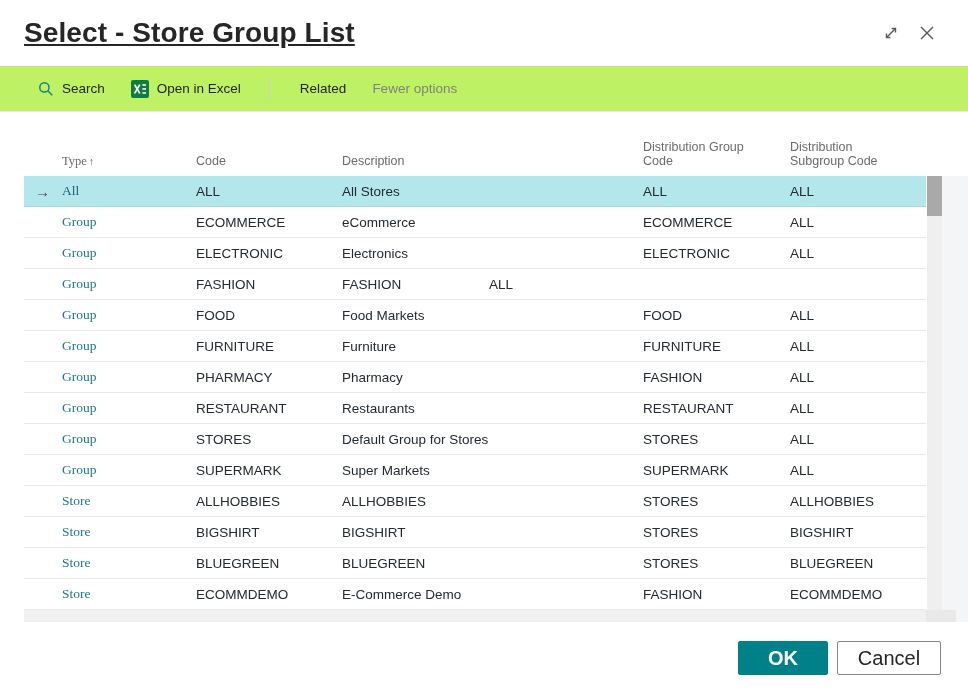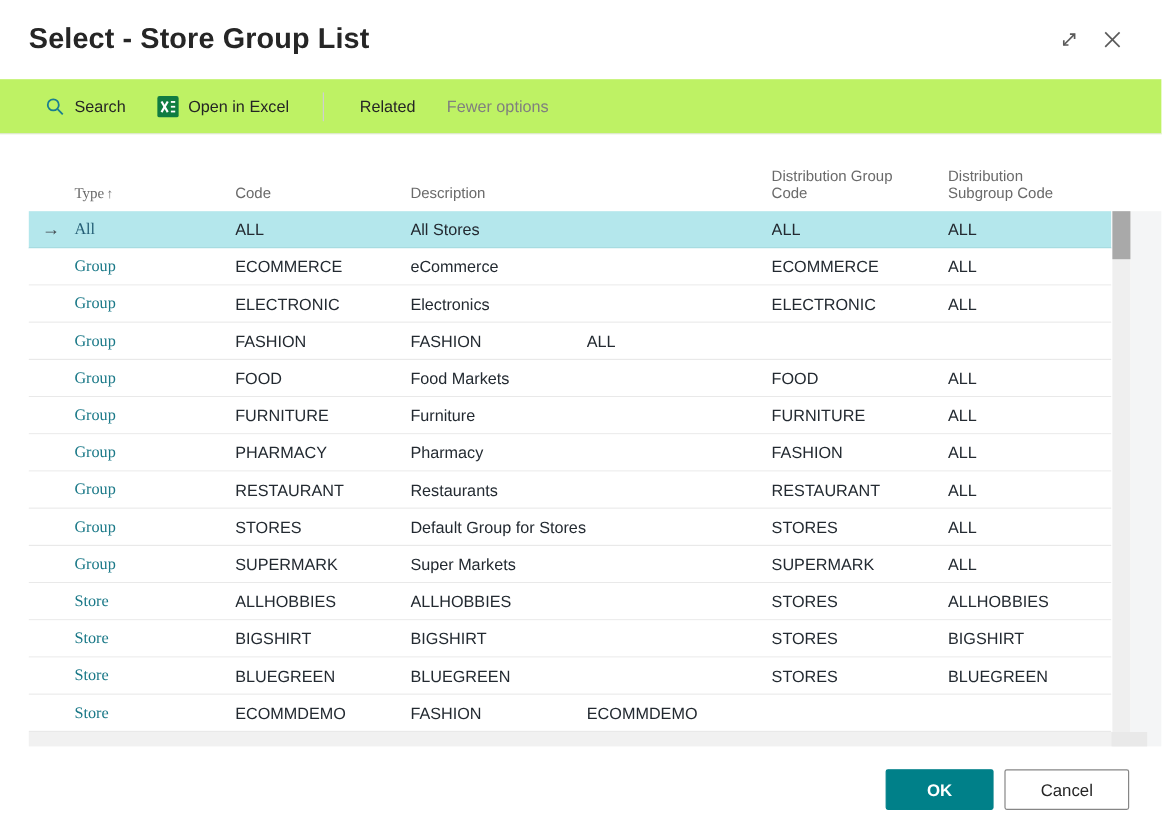--- a/index.html
+++ b/index.html
@@ -10,7 +10,7 @@
 
   
   .titlebar { height:66px; background:#ffffff; display:flex; align-items:center; padding:0 24px; flex:0 0 auto; }
-  .title { font-size:24px; font-weight:700; color:#262626; letter-spacing:.1px; }
+  .title { font-size:28px; font-weight:700; color:#262626; letter-spacing:.1px;text-decoration:underline; }
   .titlebar-spacer { flex:1; }
   .win-btn { width:34px; height:34px; display:flex; align-items:center; justify-content:center; cursor:pointer; background:transparent; border:none; }
   .win-btn + .win-btn { margin-left:2px; }

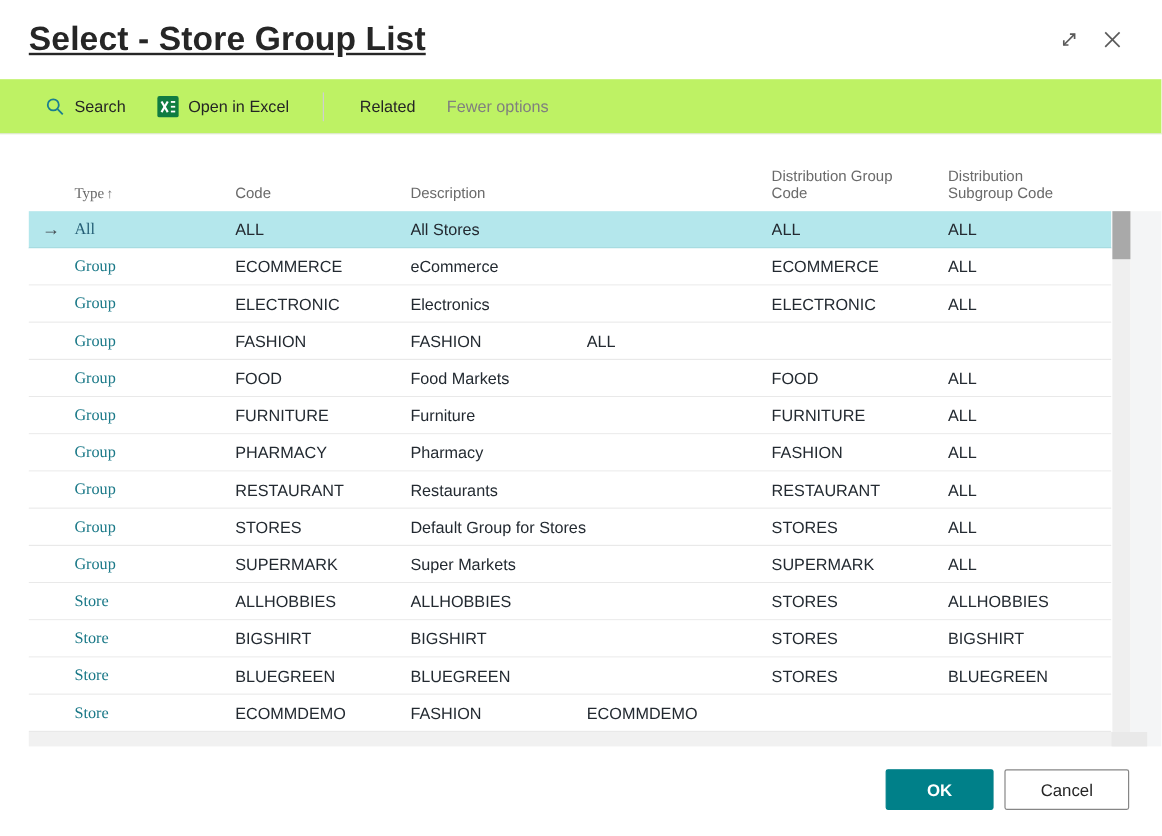--- a/index.html
+++ b/index.html
@@ -266,6 +266,7 @@
             </div>
     <div class="cell col-type"><span class="type-link">Store</span></div>
     <div class="cell col-code">ECOMMDEMO</div>
+    <div class="cell col-desc">E-Commerce Demo</div>
     <div class="cell col-dg">FASHION</div>
     <div class="cell col-ds">ECOMMDEMO</div>
   </div>

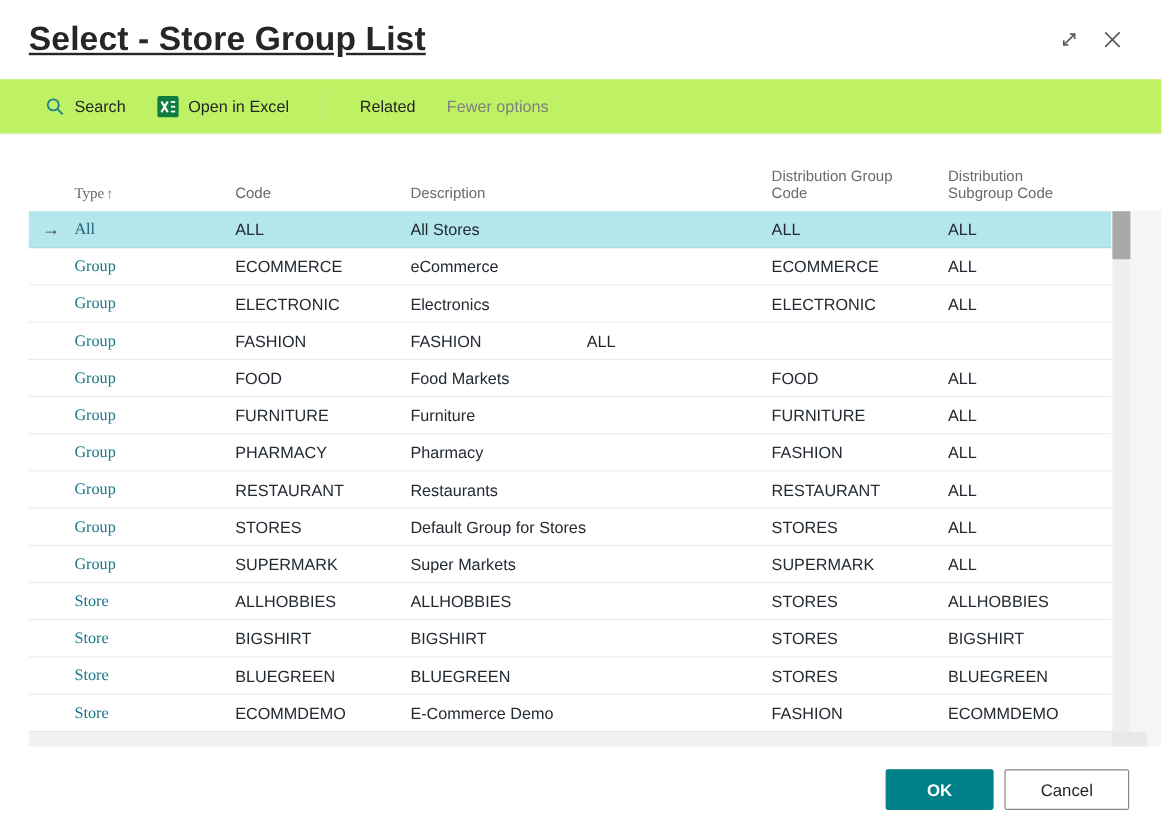--- a/index.html
+++ b/index.html
@@ -55,7 +55,7 @@
 
   
   .footer { flex:1; background:#ffffff; display:flex; justify-content:flex-end; align-items:flex-start; padding:19px 27px 0 0; gap:9px; }
-  .btn { height:34px; font-size:14px; border-radius:2px; cursor:pointer; font-family:"Liberation Sans", sans-serif; }
+  .btn { height:34px; font-size:20px; border-radius:2px; cursor:pointer; font-family:"Liberation Sans", sans-serif; }
   .btn-primary { width:90px; background:#008089; color:#ffffff; border:1px solid #008089; font-weight:700; }
   .btn-secondary { width:104px; background:#ffffff; color:#252525; border:1px solid #868686; font-weight:400; }
 

